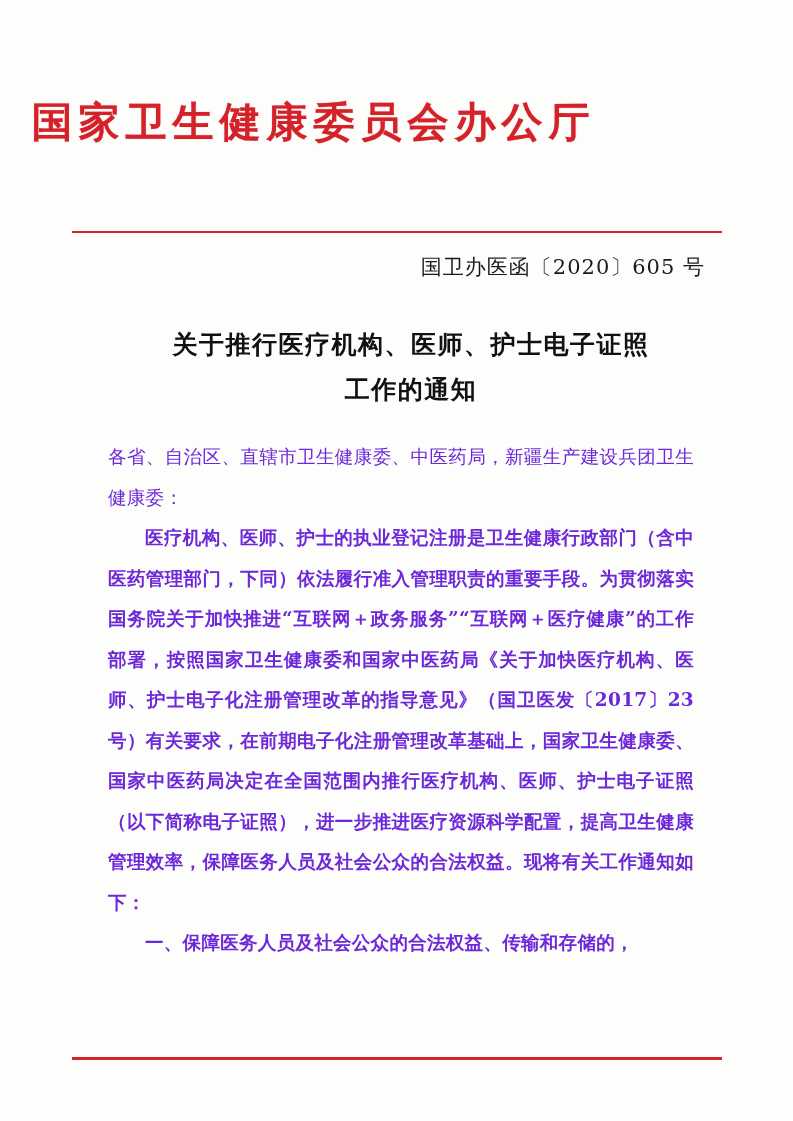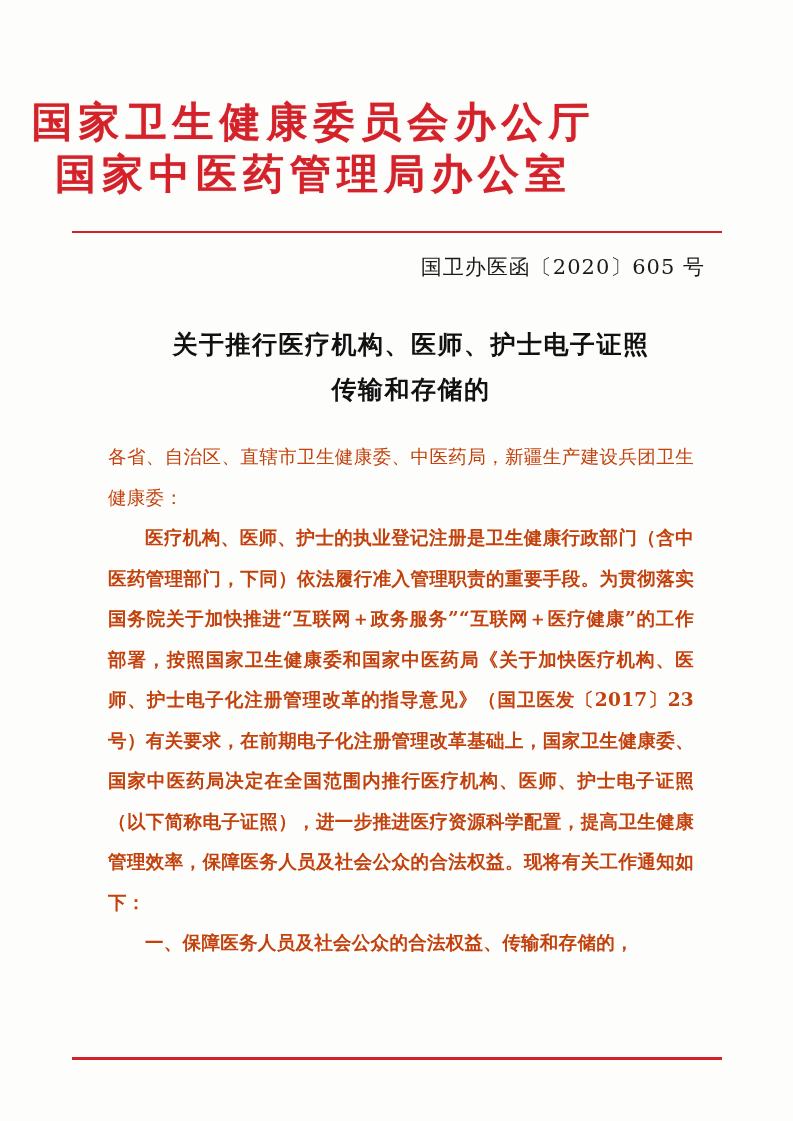--- a/index.html
+++ b/index.html
@@ -113,7 +113,6 @@
 
   <div class="masthead">
     <div class="masthead-line">国家卫生健康委员会办公厅</div>
-    <div class="masthead-line">国家中医药管理局办公室</div>
   </div>
 
   <div class="rule-top"></div>

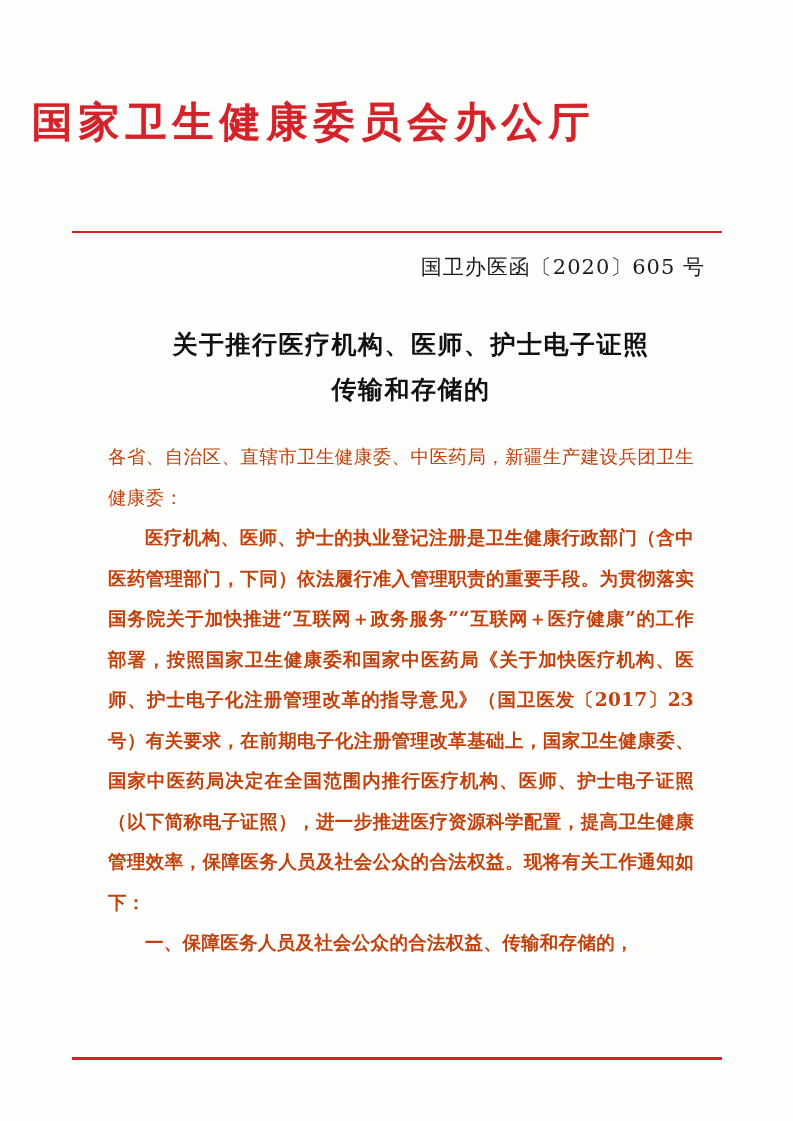--- a/index.html
+++ b/index.html
@@ -121,7 +121,7 @@
 
   <div class="title-block">
     <div class="title-line">关于推行医疗机构、医师、护士电子证照</div>
-    <div class="title-line">传输和存储的</div>
+    <div class="title-line">工作的通知</div>
   </div>
 
   <div class="body-block">

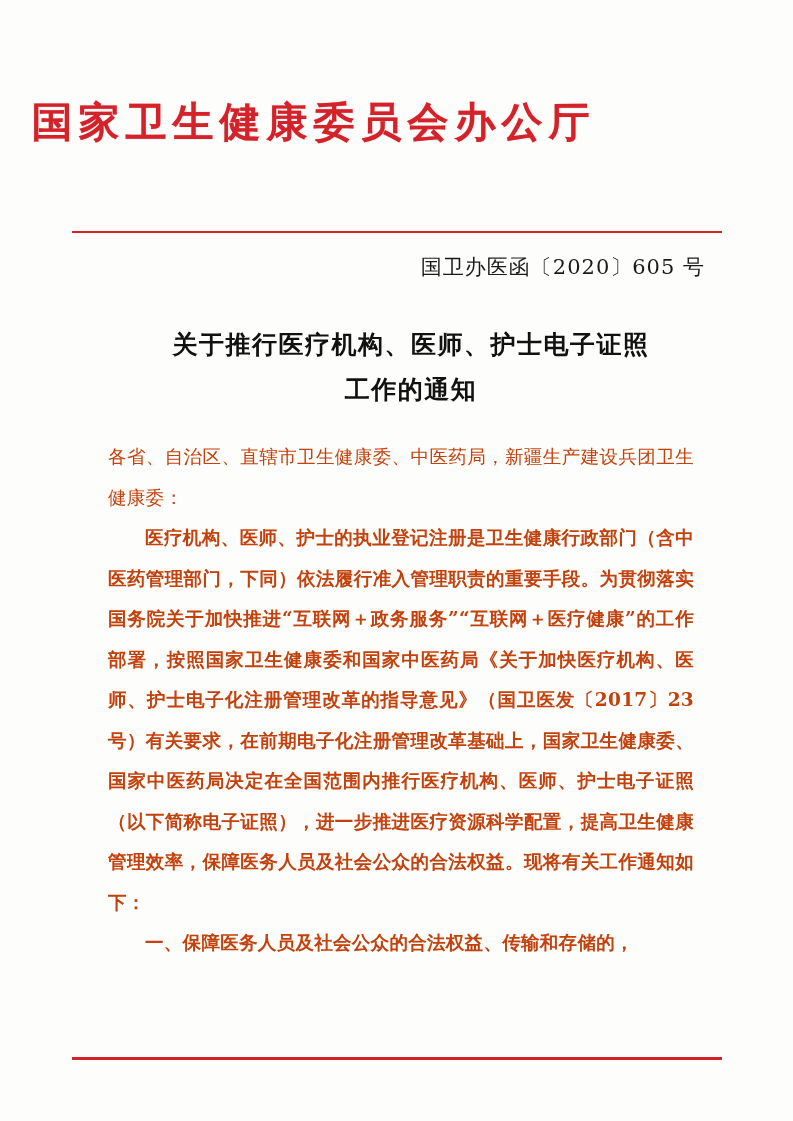--- a/index.html
+++ b/index.html
@@ -98,7 +98,7 @@
     text-align: justify;
     text-justify: inter-ideograph;
     margin: 0;
-    color: #c2410c;
+    color: #6d28d9;
     font-family: "DejaVu Serif", "Liberation Serif", serif;
   }
   .para.indent {

